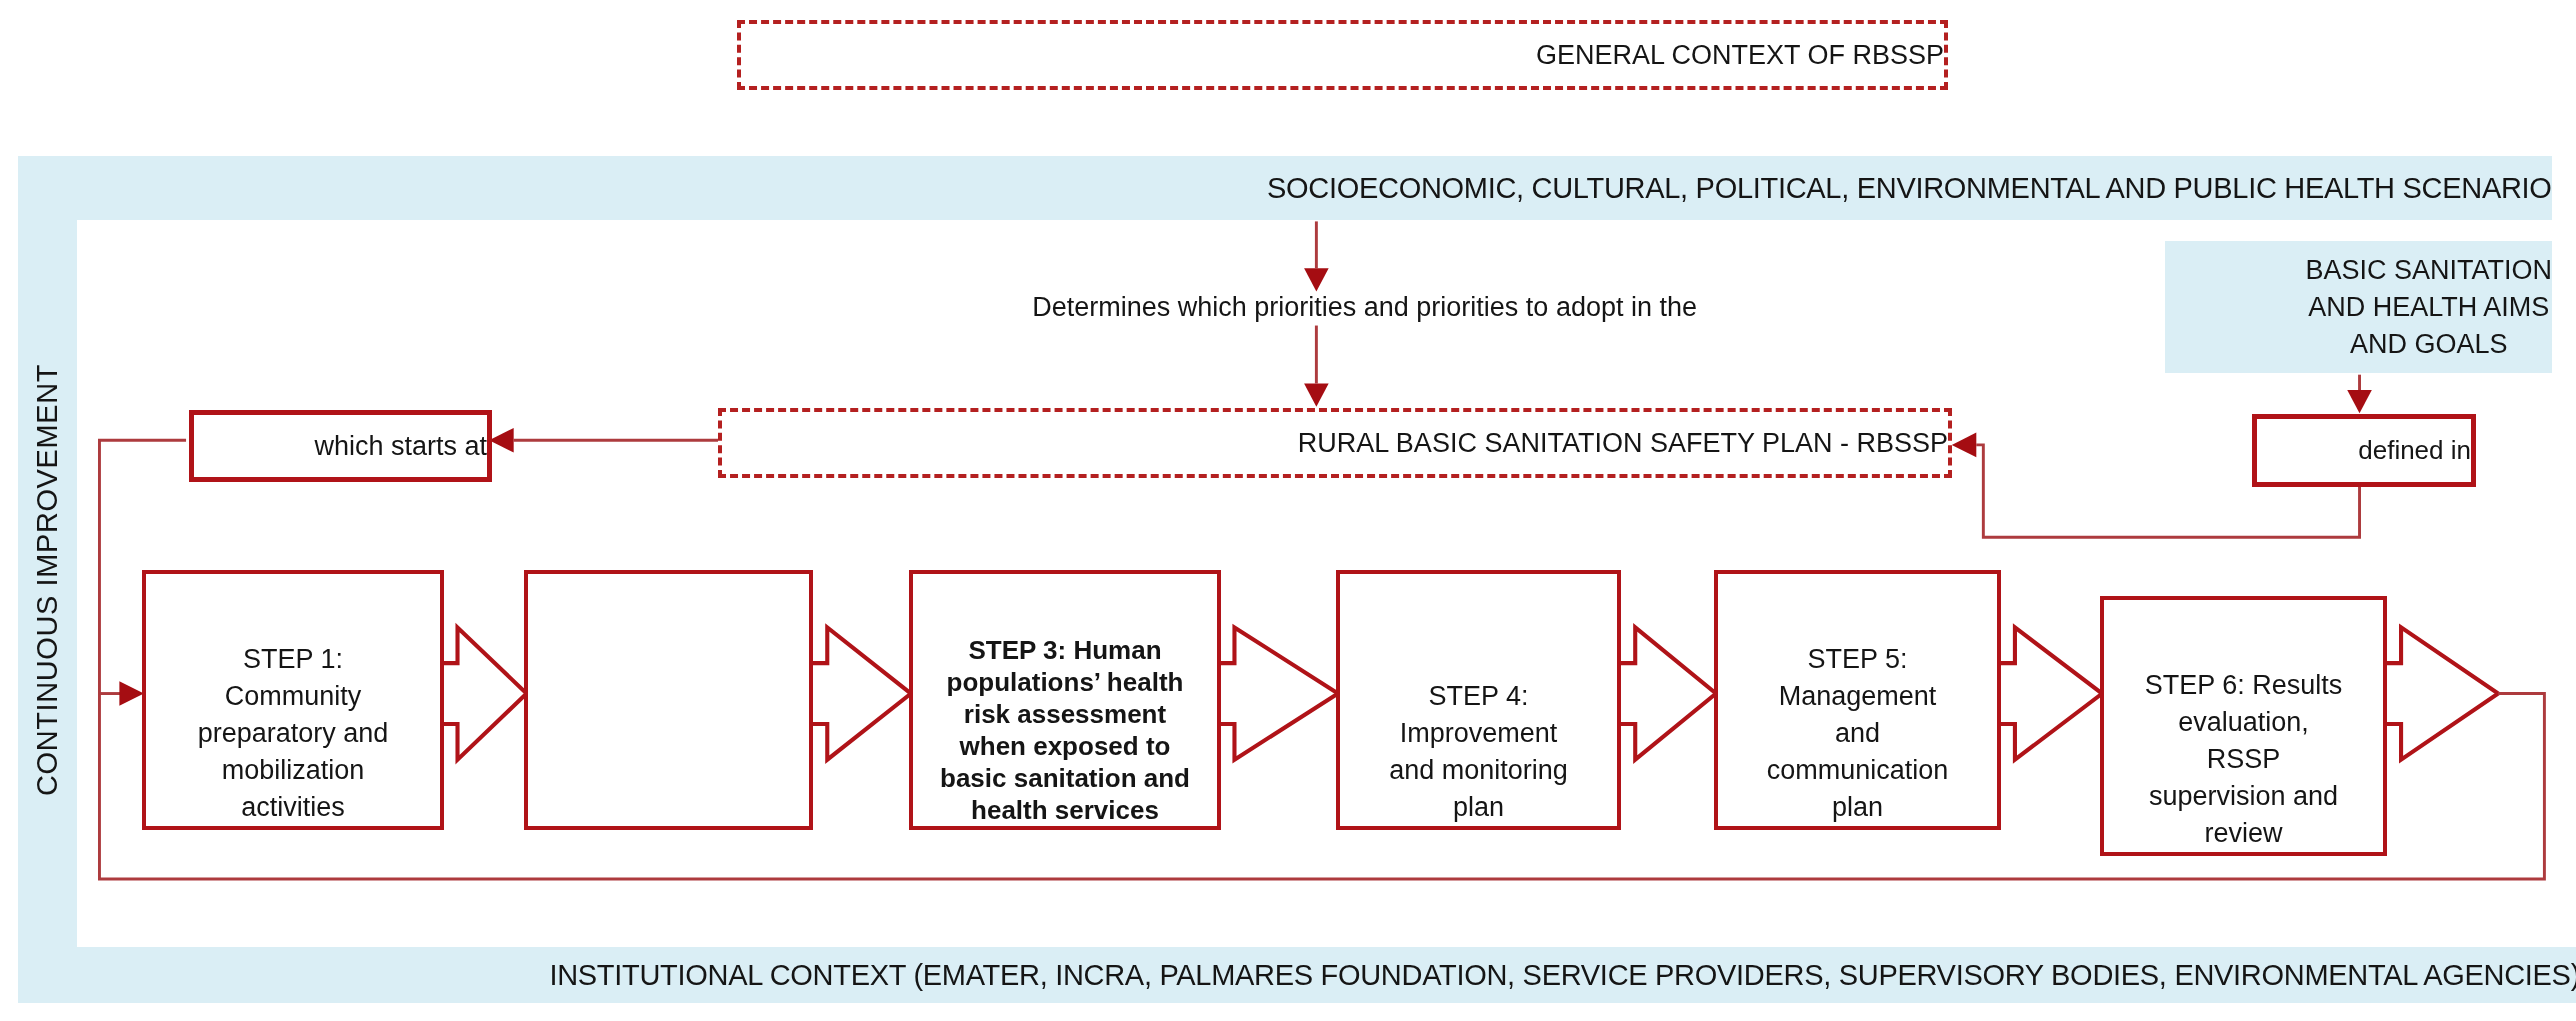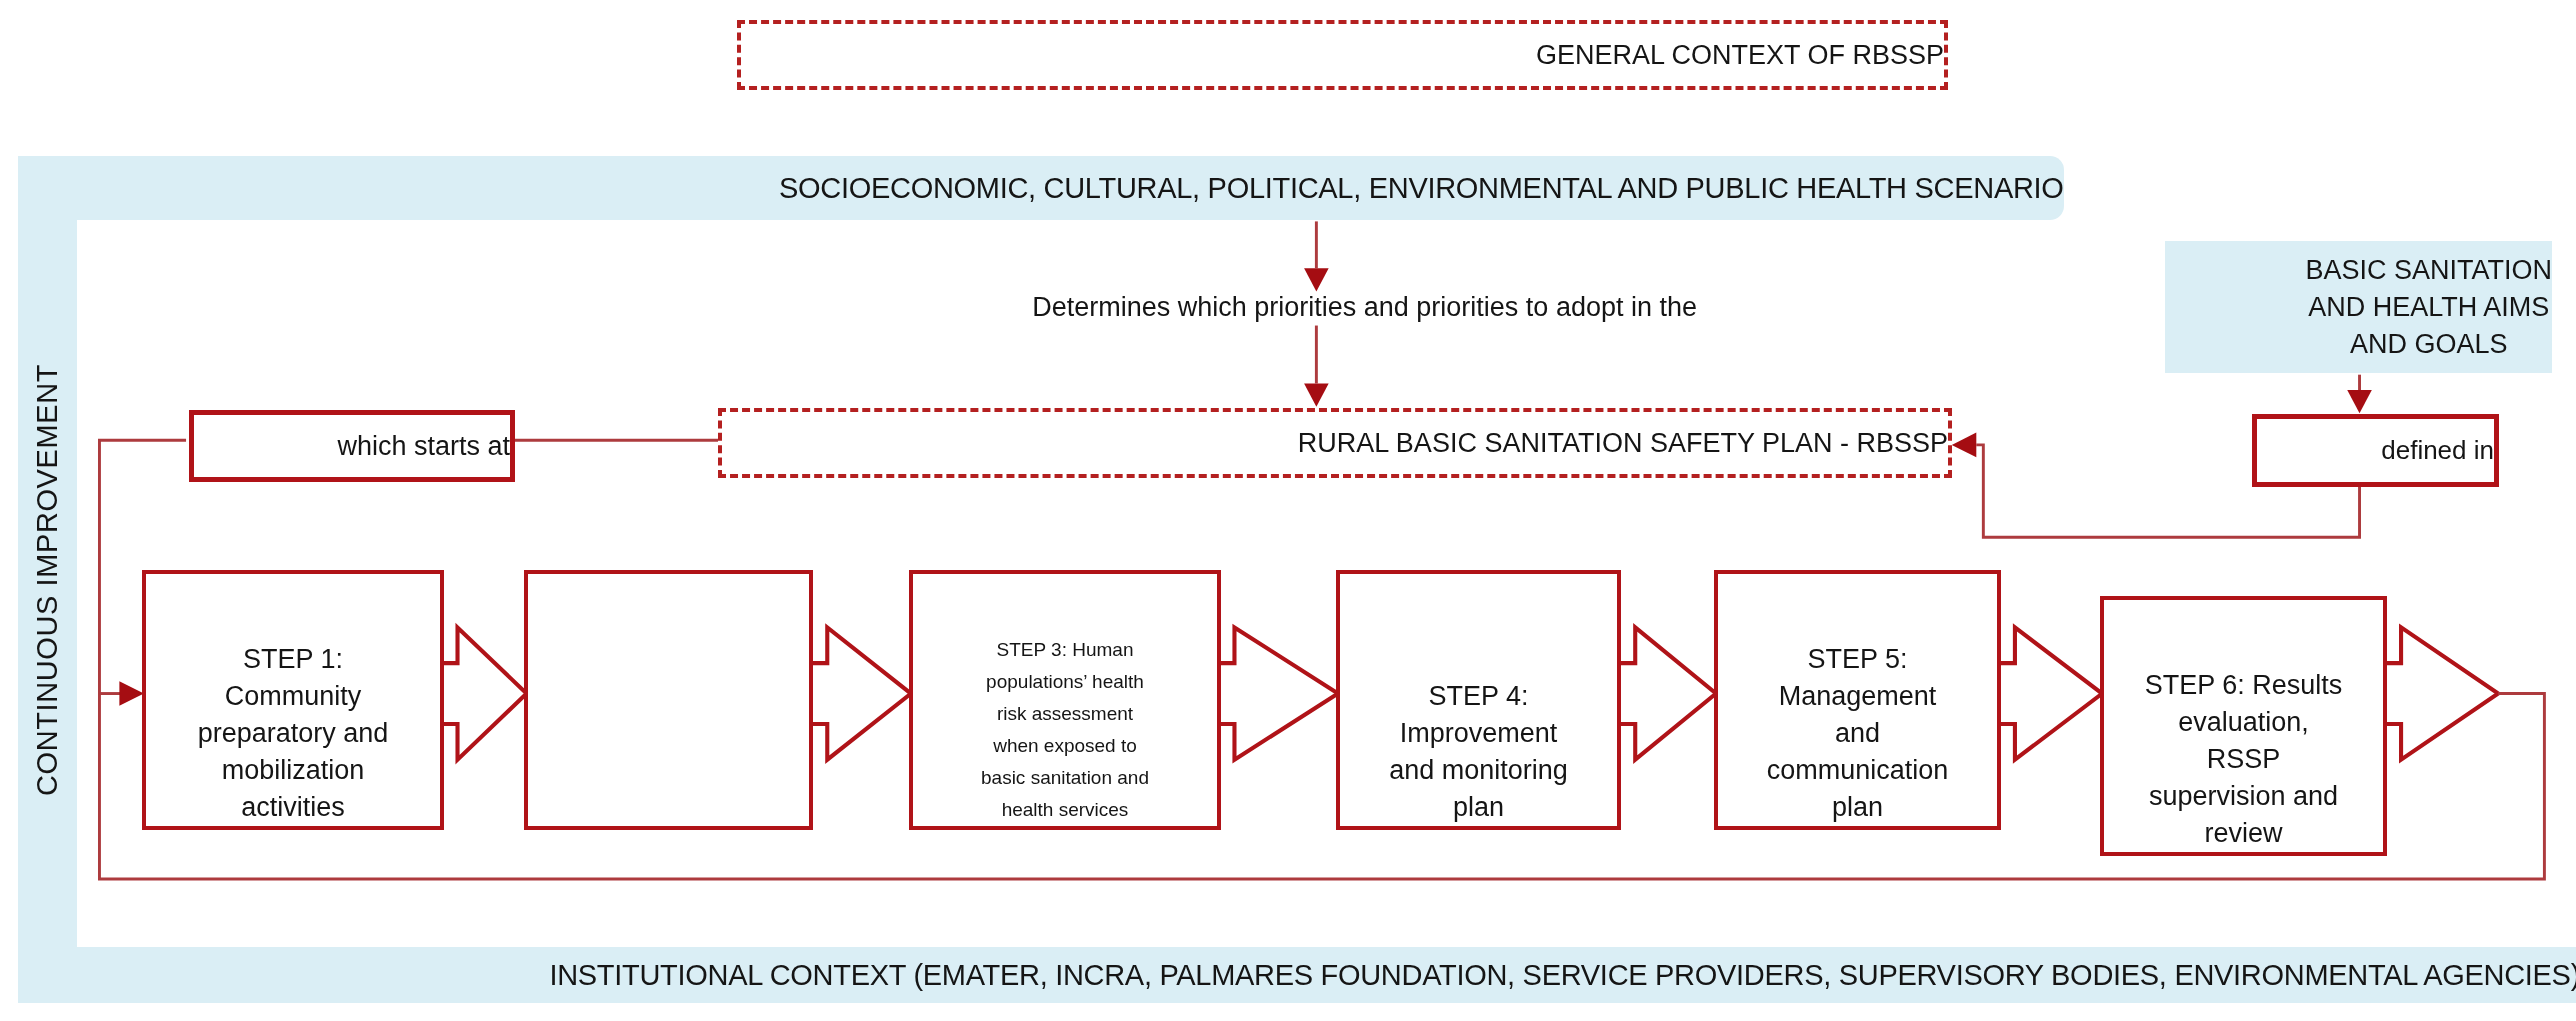--- a/index.html
+++ b/index.html
@@ -67,7 +67,7 @@
   <span style="font-size:27px;">GENERAL CONTEXT OF RBSSP</span>
 </div>
 
-<div class="abs band center z2" style="left:17.6px;top:156px;width:2046px;height:64px;border-radius:14px;">
+<div class="abs band center z2" style="left:17.6px;top:156px;width:2534px;height:64px;">
   <span class="bandtext">SOCIOECONOMIC, CULTURAL, POLITICAL, ENVIRONMENTAL AND PUBLIC HEALTH SCENARIO</span>
 </div>
 

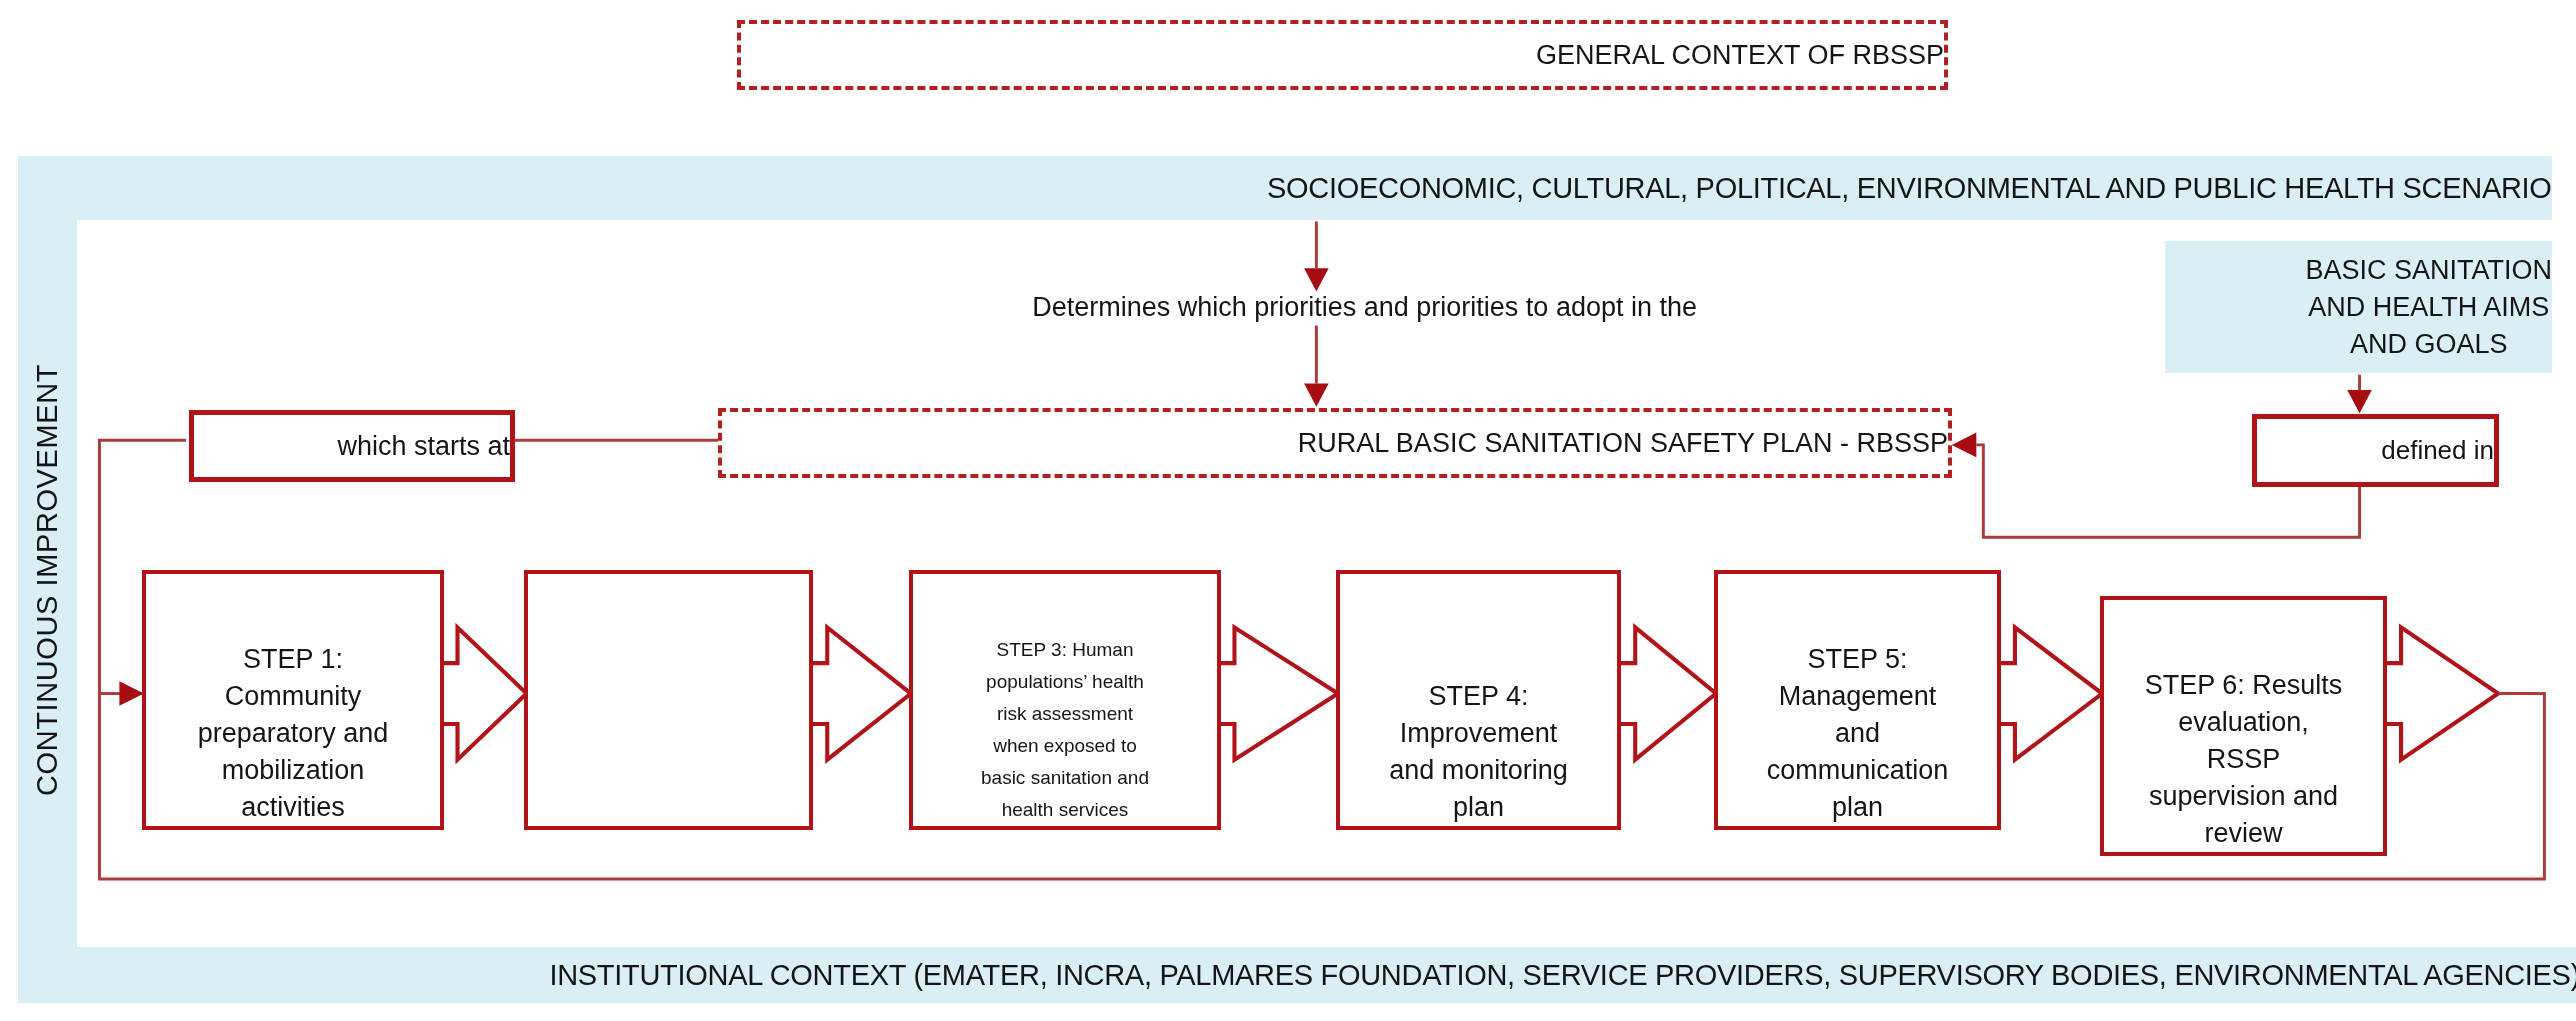--- a/index.html
+++ b/index.html
@@ -29,7 +29,7 @@
   .bandtext{font-size:29px;letter-spacing:-0.3px;}
   .rotated{transform:translate(-50%,-50%) rotate(-90deg);white-space:nowrap;
            position:absolute;left:50%;top:50%;font-size:29px;letter-spacing:0.6px;}
-  .z2{z-index:2;} .z3{z-index:3;padding-left:23px;}
+  .z2{z-index:2;} .z3{z-index:3;}
 </style>
 </head>
 <body>

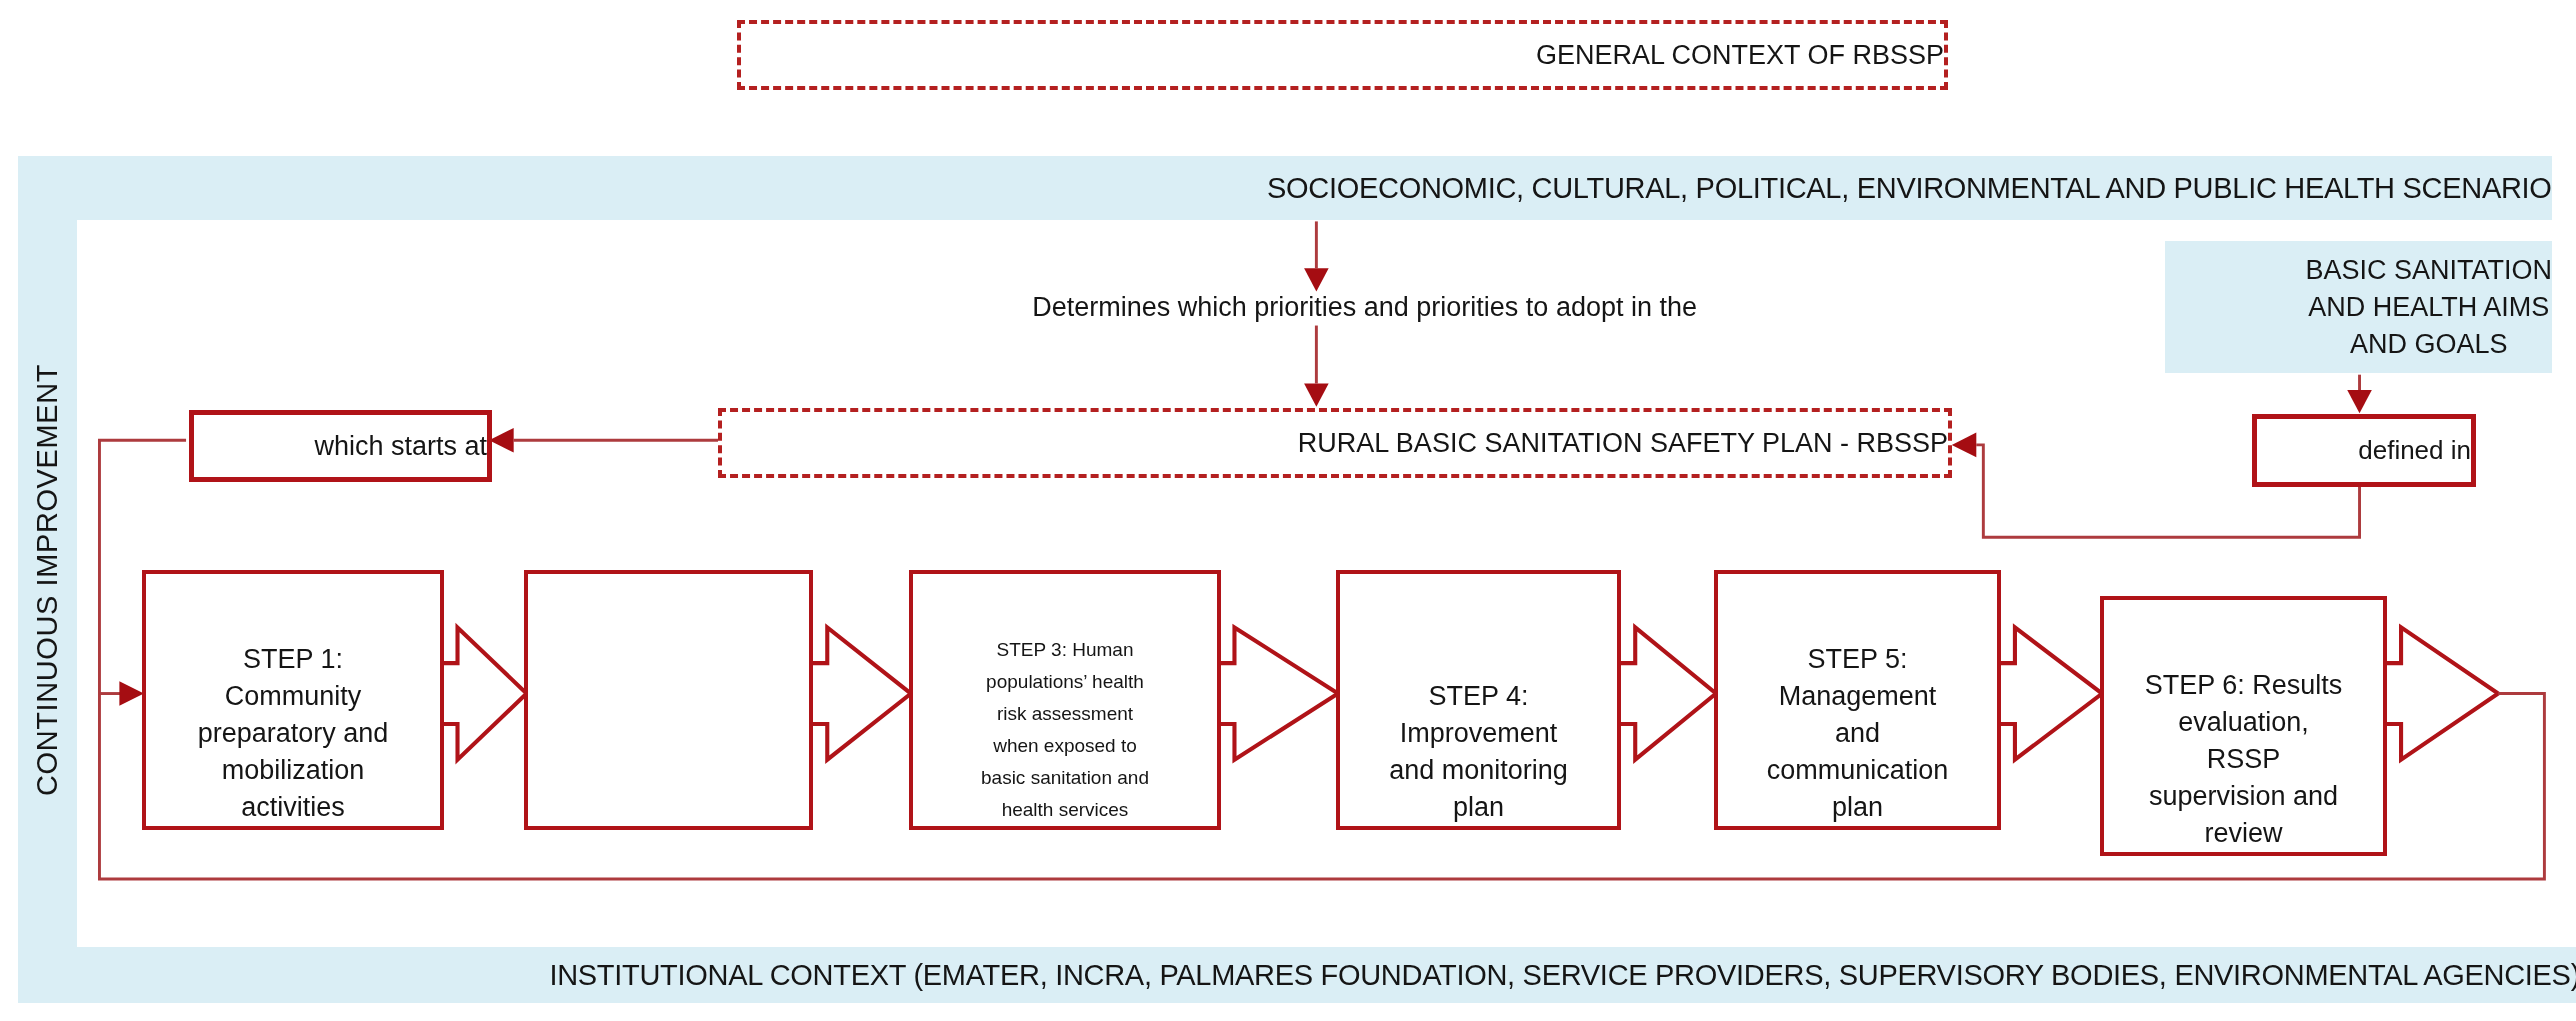--- a/index.html
+++ b/index.html
@@ -21,7 +21,7 @@
   .solidbox{border:5.3px solid var(--red-strong);background:#ffffff;}
   .stepbox{border:4.7px solid var(--red-strong);background:#ffffff;z-index:3;}
   .steptext-main{font-size:27px;line-height:37px;}
-  .steptext-small{font-size:19px;line-height:32px;}
+  .steptext-small{font-size:26px;line-height:32px;font-weight:bold;}
   #underlay{position:absolute;left:0;top:0;z-index:1;}
   .blockarrow{fill:#ffffff;stroke:var(--red-strong);stroke-width:7;stroke-linejoin:miter;}
   .thinline{fill:none;stroke:var(--red-line);stroke-width:5;}

